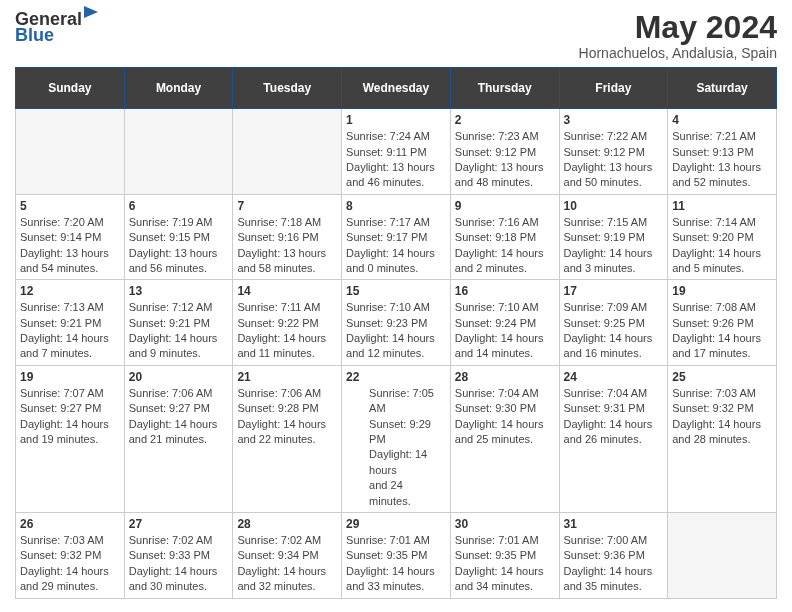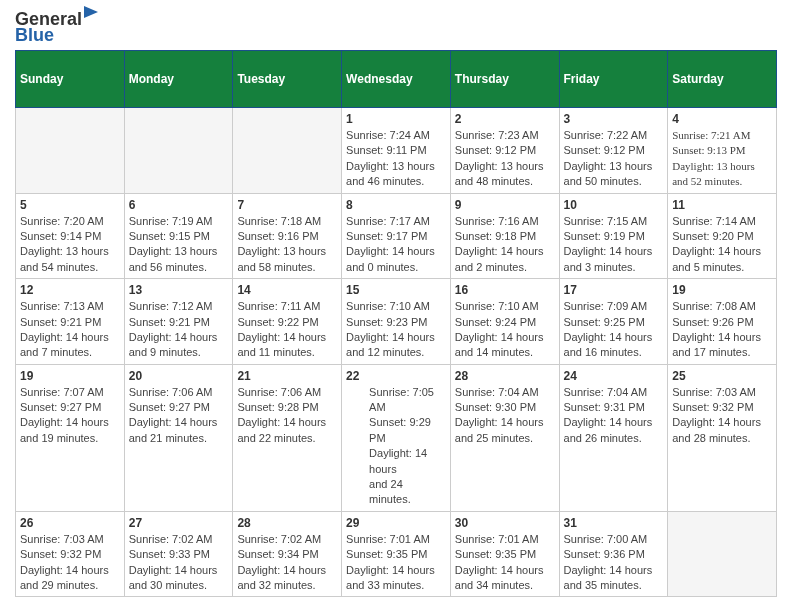--- a/index.html
+++ b/index.html
@@ -119,6 +119,10 @@
         </span>
         <span style="font-size:18px;font-weight:bold;color:#2563a8;margin-top:-2px;">Blue</span>
       </div>
+    </div>
+    <div class="title-block">
+      <div class="month-title">May 2024</div>
+      <div class="location">Hornachuelos, Andalusia, Spain</div>
     </div>
   </div>
 

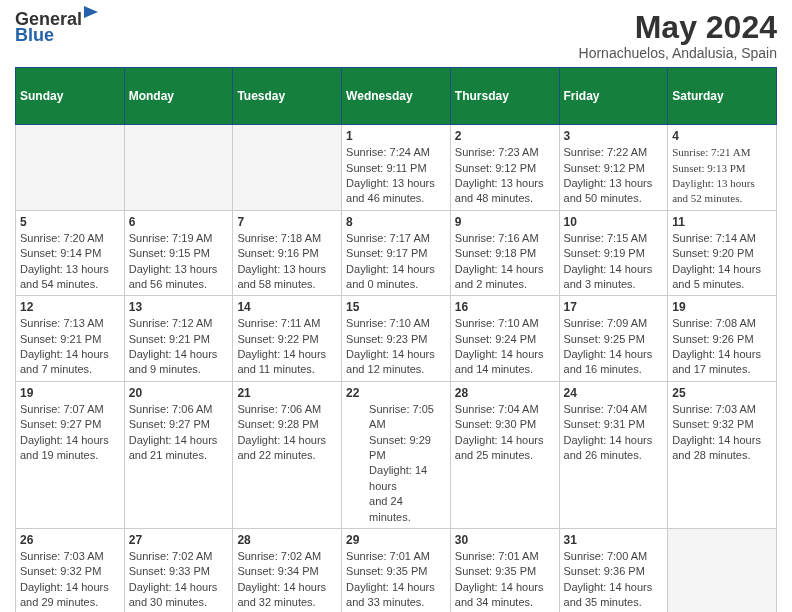--- a/index.html
+++ b/index.html
@@ -59,12 +59,12 @@
       table-layout: fixed;
     }
     .calendar th {
-      background: #15803d;
+      background: #404040;
       color: #fff;
       font-size: 12px;
       font-weight: bold;
-      padding: 21px 4px;
-      text-align: left;
+      padding: 13px 4px;
+      text-align: center;
       border: 1px solid #1a4f8a;
     }
     .calendar td {

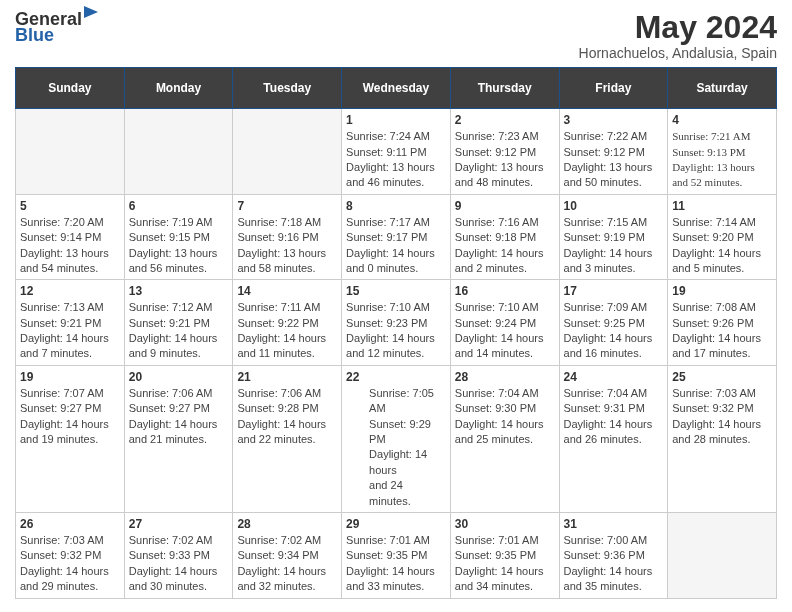--- a/index.html
+++ b/index.html
@@ -166,7 +166,7 @@
           </td>
           <td>
             <div class="day-number">4</div>
-            <div class="day-info" style="white-space: pre-line; font-family: Liberation Serif, serif;">Sunrise: 7:21 AM
+            <div class="day-info" style="white-space: pre-line;">Sunrise: 7:21 AM
 Sunset: 9:13 PM
 Daylight: 13 hours
 and 52 minutes.</div>

